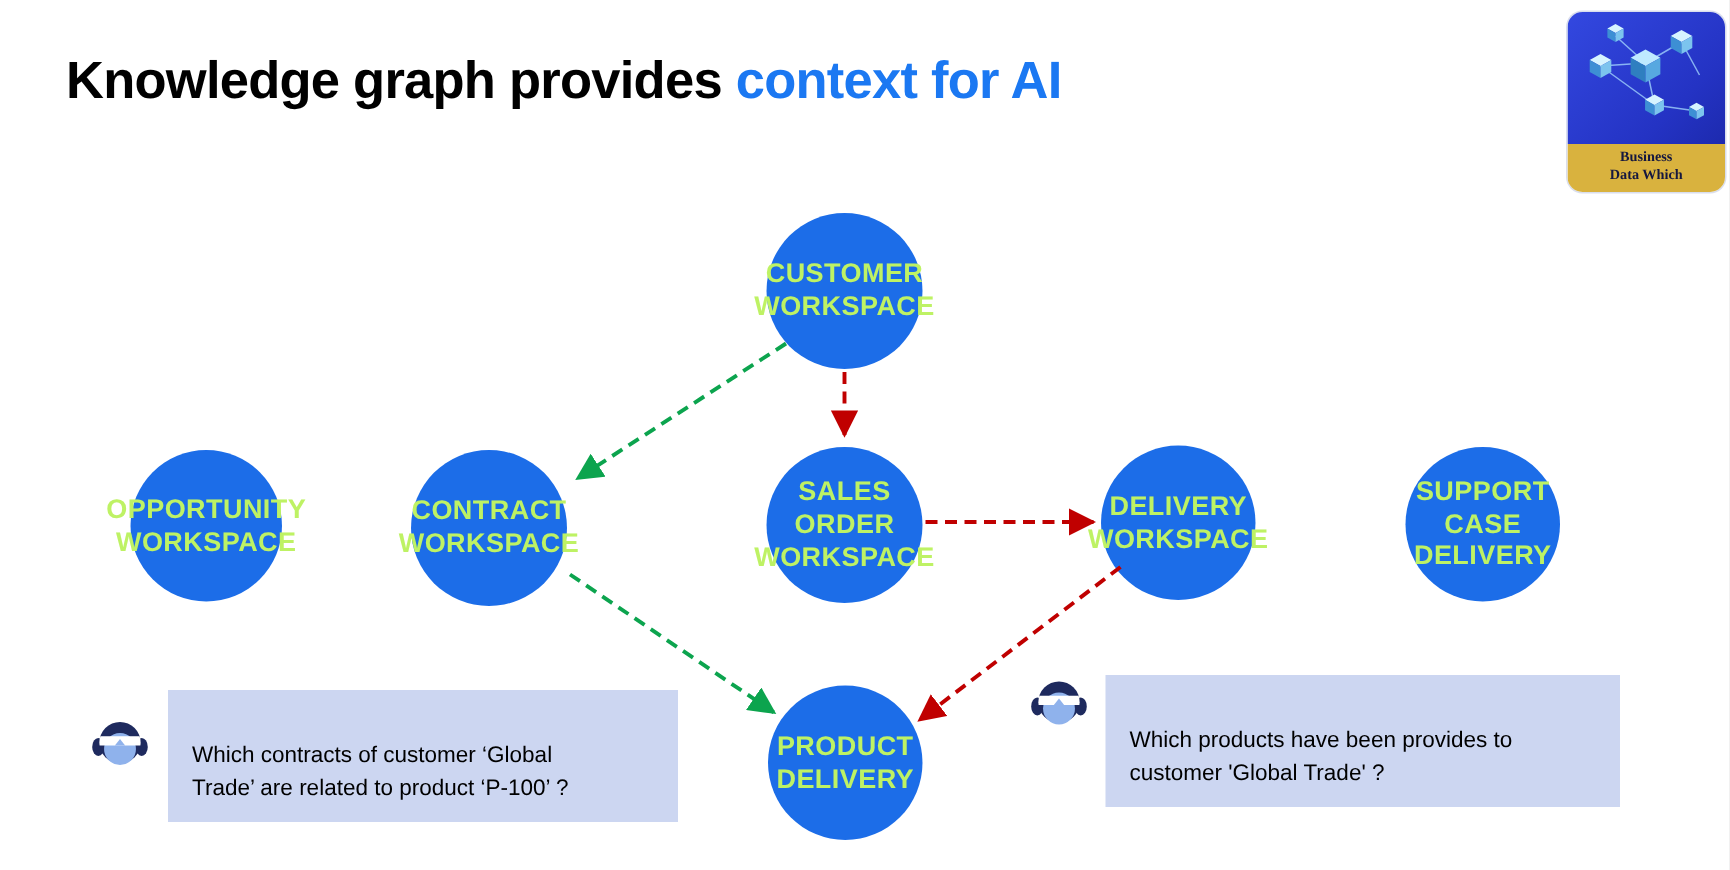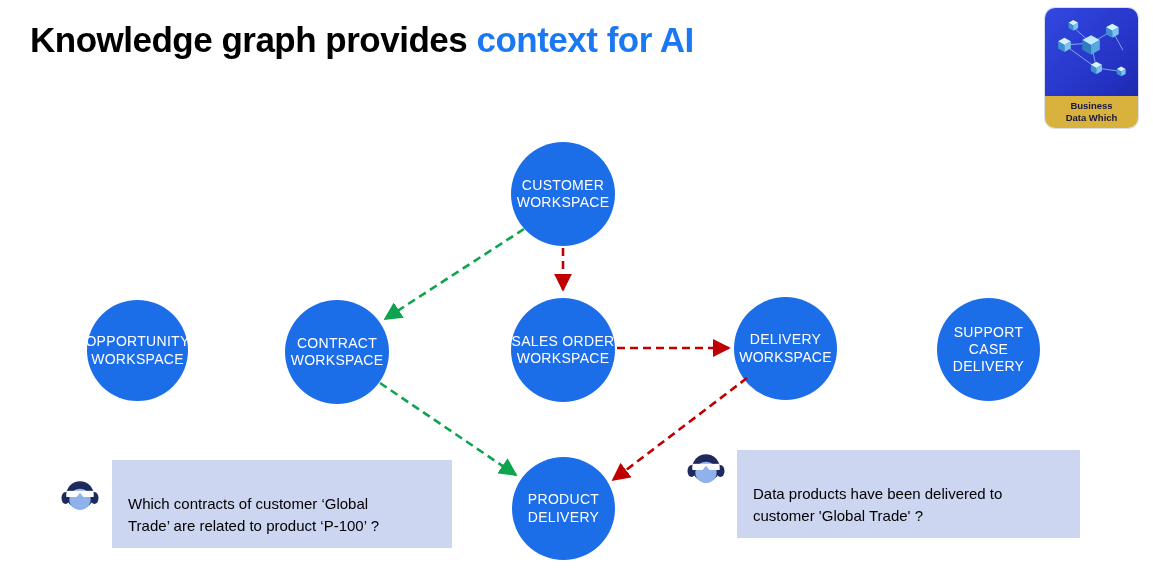--- a/index.html
+++ b/index.html
@@ -12,7 +12,7 @@
   }
   
   .title{
-    position:absolute;left:30px;top:20px;margin:0;
+    position:absolute;left:30px;top:20px;margin:14px;
     font-size:35px;font-weight:bold;letter-spacing:-0.5px;
     color:#000000;white-space:nowrap;
   }

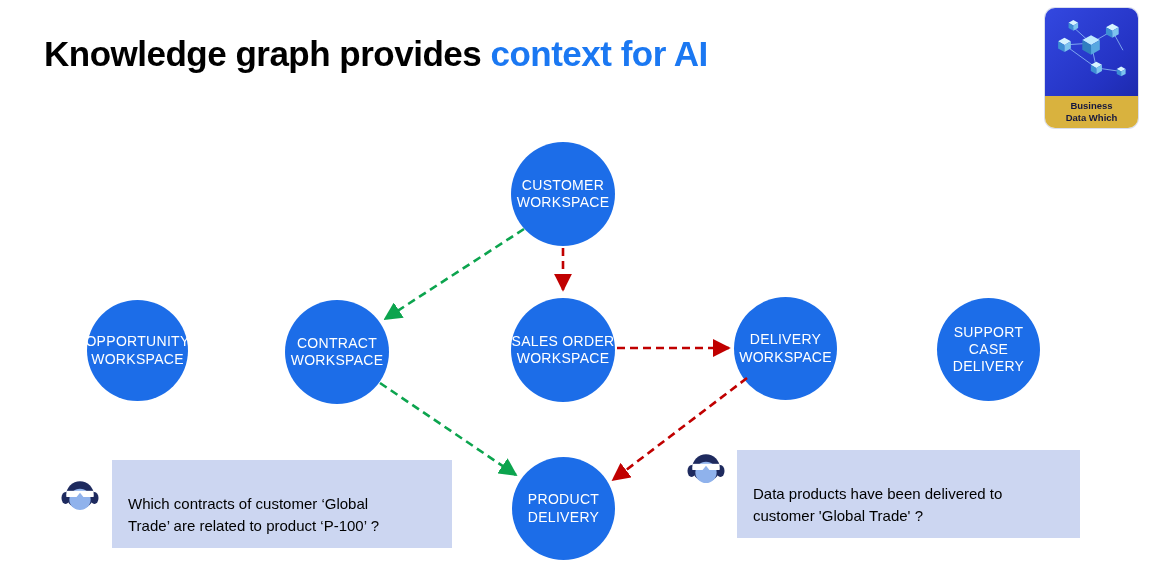--- a/index.html
+++ b/index.html
@@ -19,9 +19,10 @@
   .title .hl{color:var(--title-blue,#1b78f2);}
   
   .badge{
-    position:absolute;left:1045px;top:8px;width:93px;height:120px;
+    position:absolute;left:1045px;top:8px;width:105px;height:120px;
     border-radius:10px;overflow:hidden;display:flex;flex-direction:column;
     box-shadow:0 0 0 1px rgba(180,190,220,.5);
+    font-family:Liberation Serif, serif;
   }
   .badge-art{flex:1;background:linear-gradient(135deg,#3348e0 0%,#2433c4 70%,#1d2aae 100%);}
   .badge-art svg{display:block;width:100%;height:100%;}

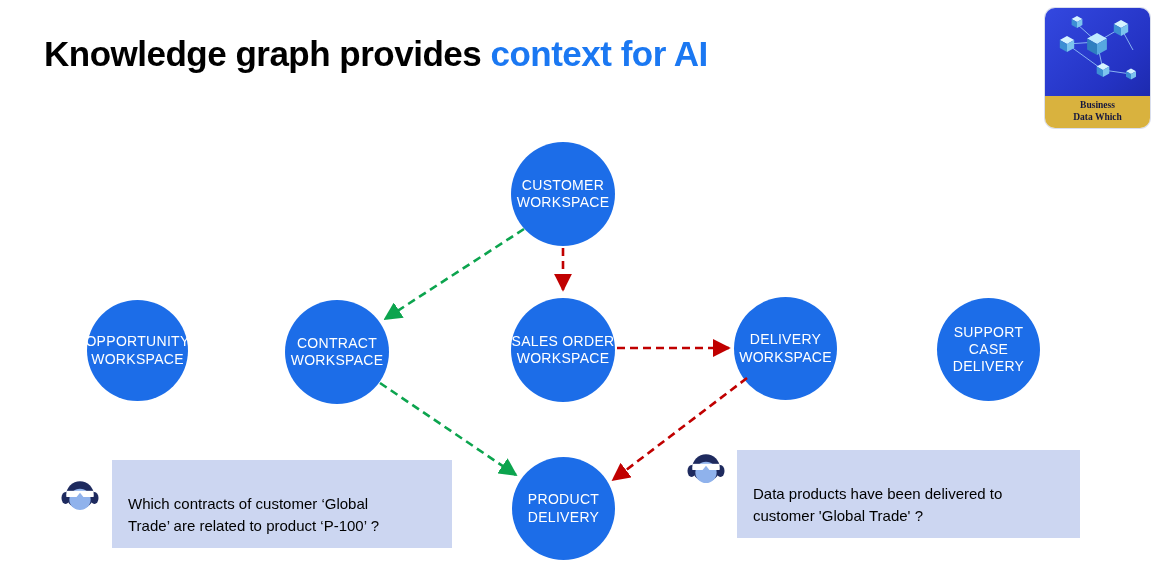--- a/index.html
+++ b/index.html
@@ -38,7 +38,7 @@
     display:flex;align-items:center;justify-content:center;text-align:center;
   }
   .node span{
-    color:#ffffff;font-weight:normal;font-size:14px;line-height:1.22;
+    color:#bef264;font-weight:bold;font-size:18px;line-height:1.22;
     letter-spacing:0.3px;white-space:pre-line;
   }
   

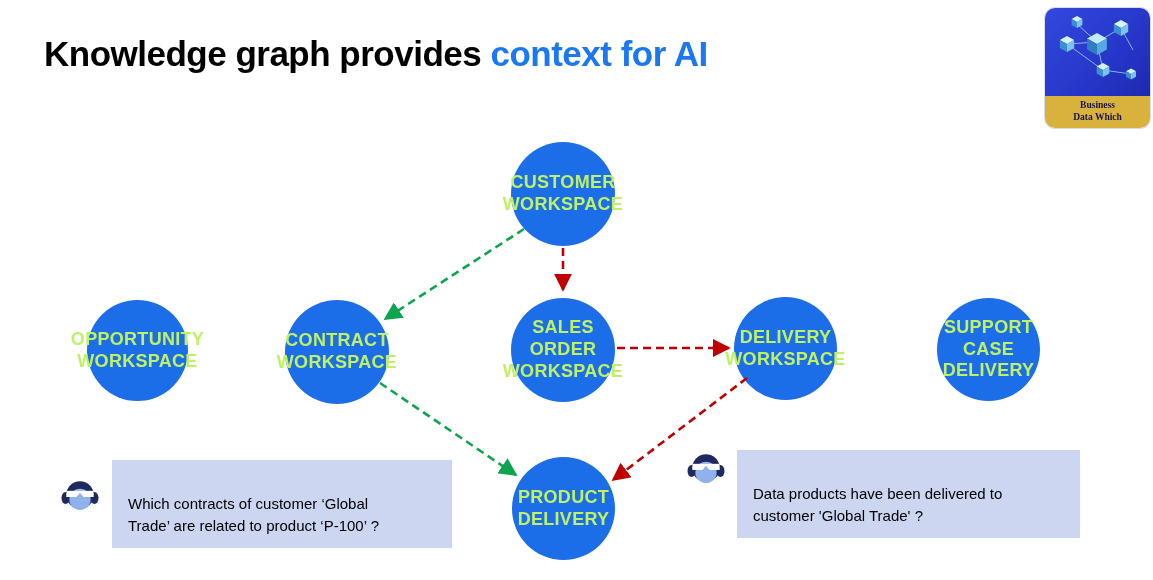--- a/index.html
+++ b/index.html
@@ -131,7 +131,7 @@
     <span>OPPORTUNITY
 WORKSPACE</span>
   </div>
-  <div class="node" style="left:285px;top:300px;width:104px;height:104px">
+  <div class="node" style="left:274px;top:300px;width:104px;height:104px">
     <span>CONTRACT
 WORKSPACE</span>
   </div>

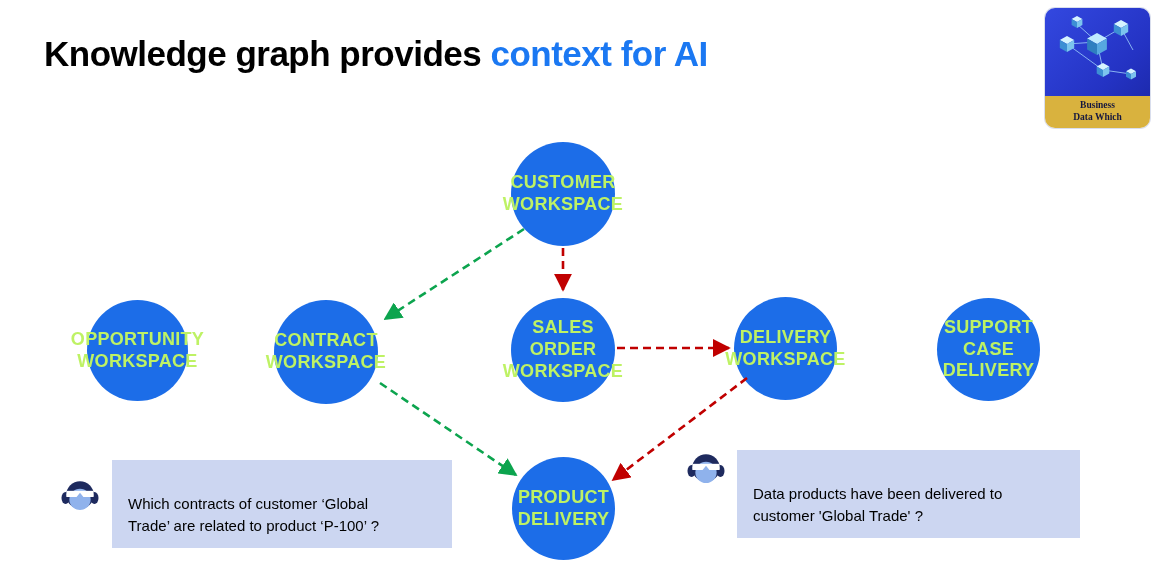--- a/index.html
+++ b/index.html
@@ -201,7 +201,7 @@
     </svg>
   </div>
   <div class="qbox q-right">
-    <span>Data products have been delivered to
+    <span>Which products have been provides to
 customer 'Global Trade' ?</span>
   </div>
 

